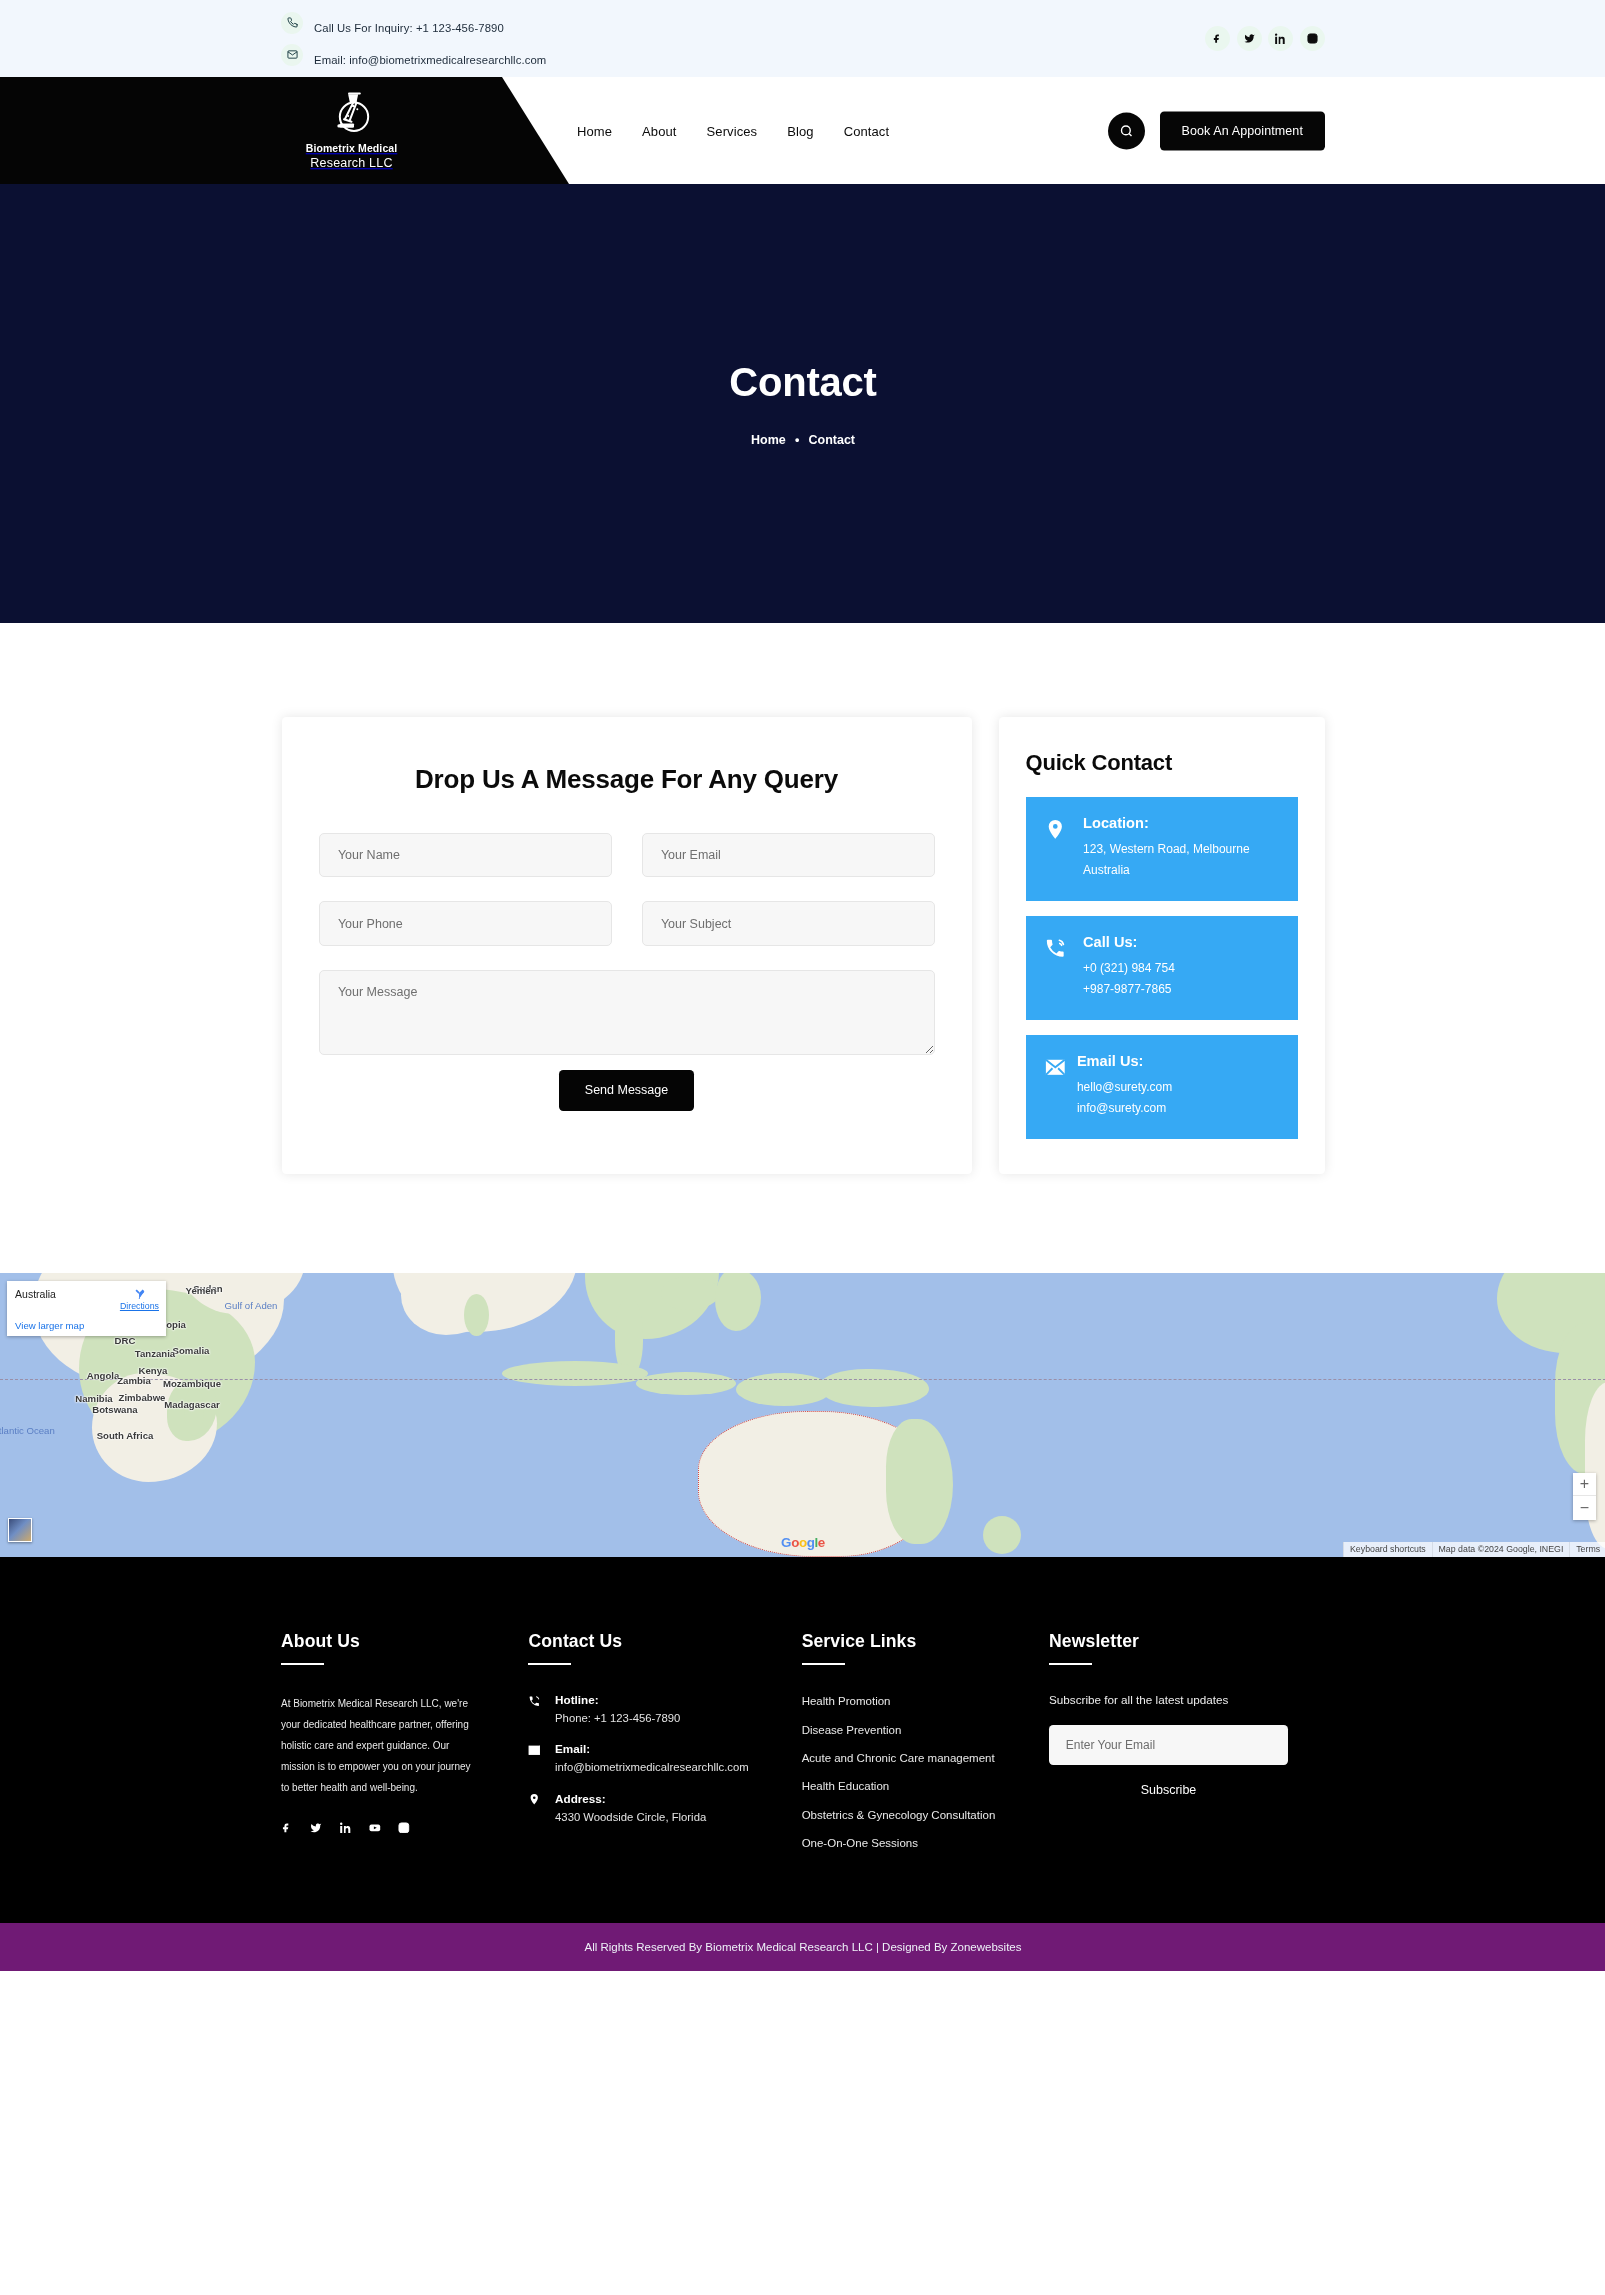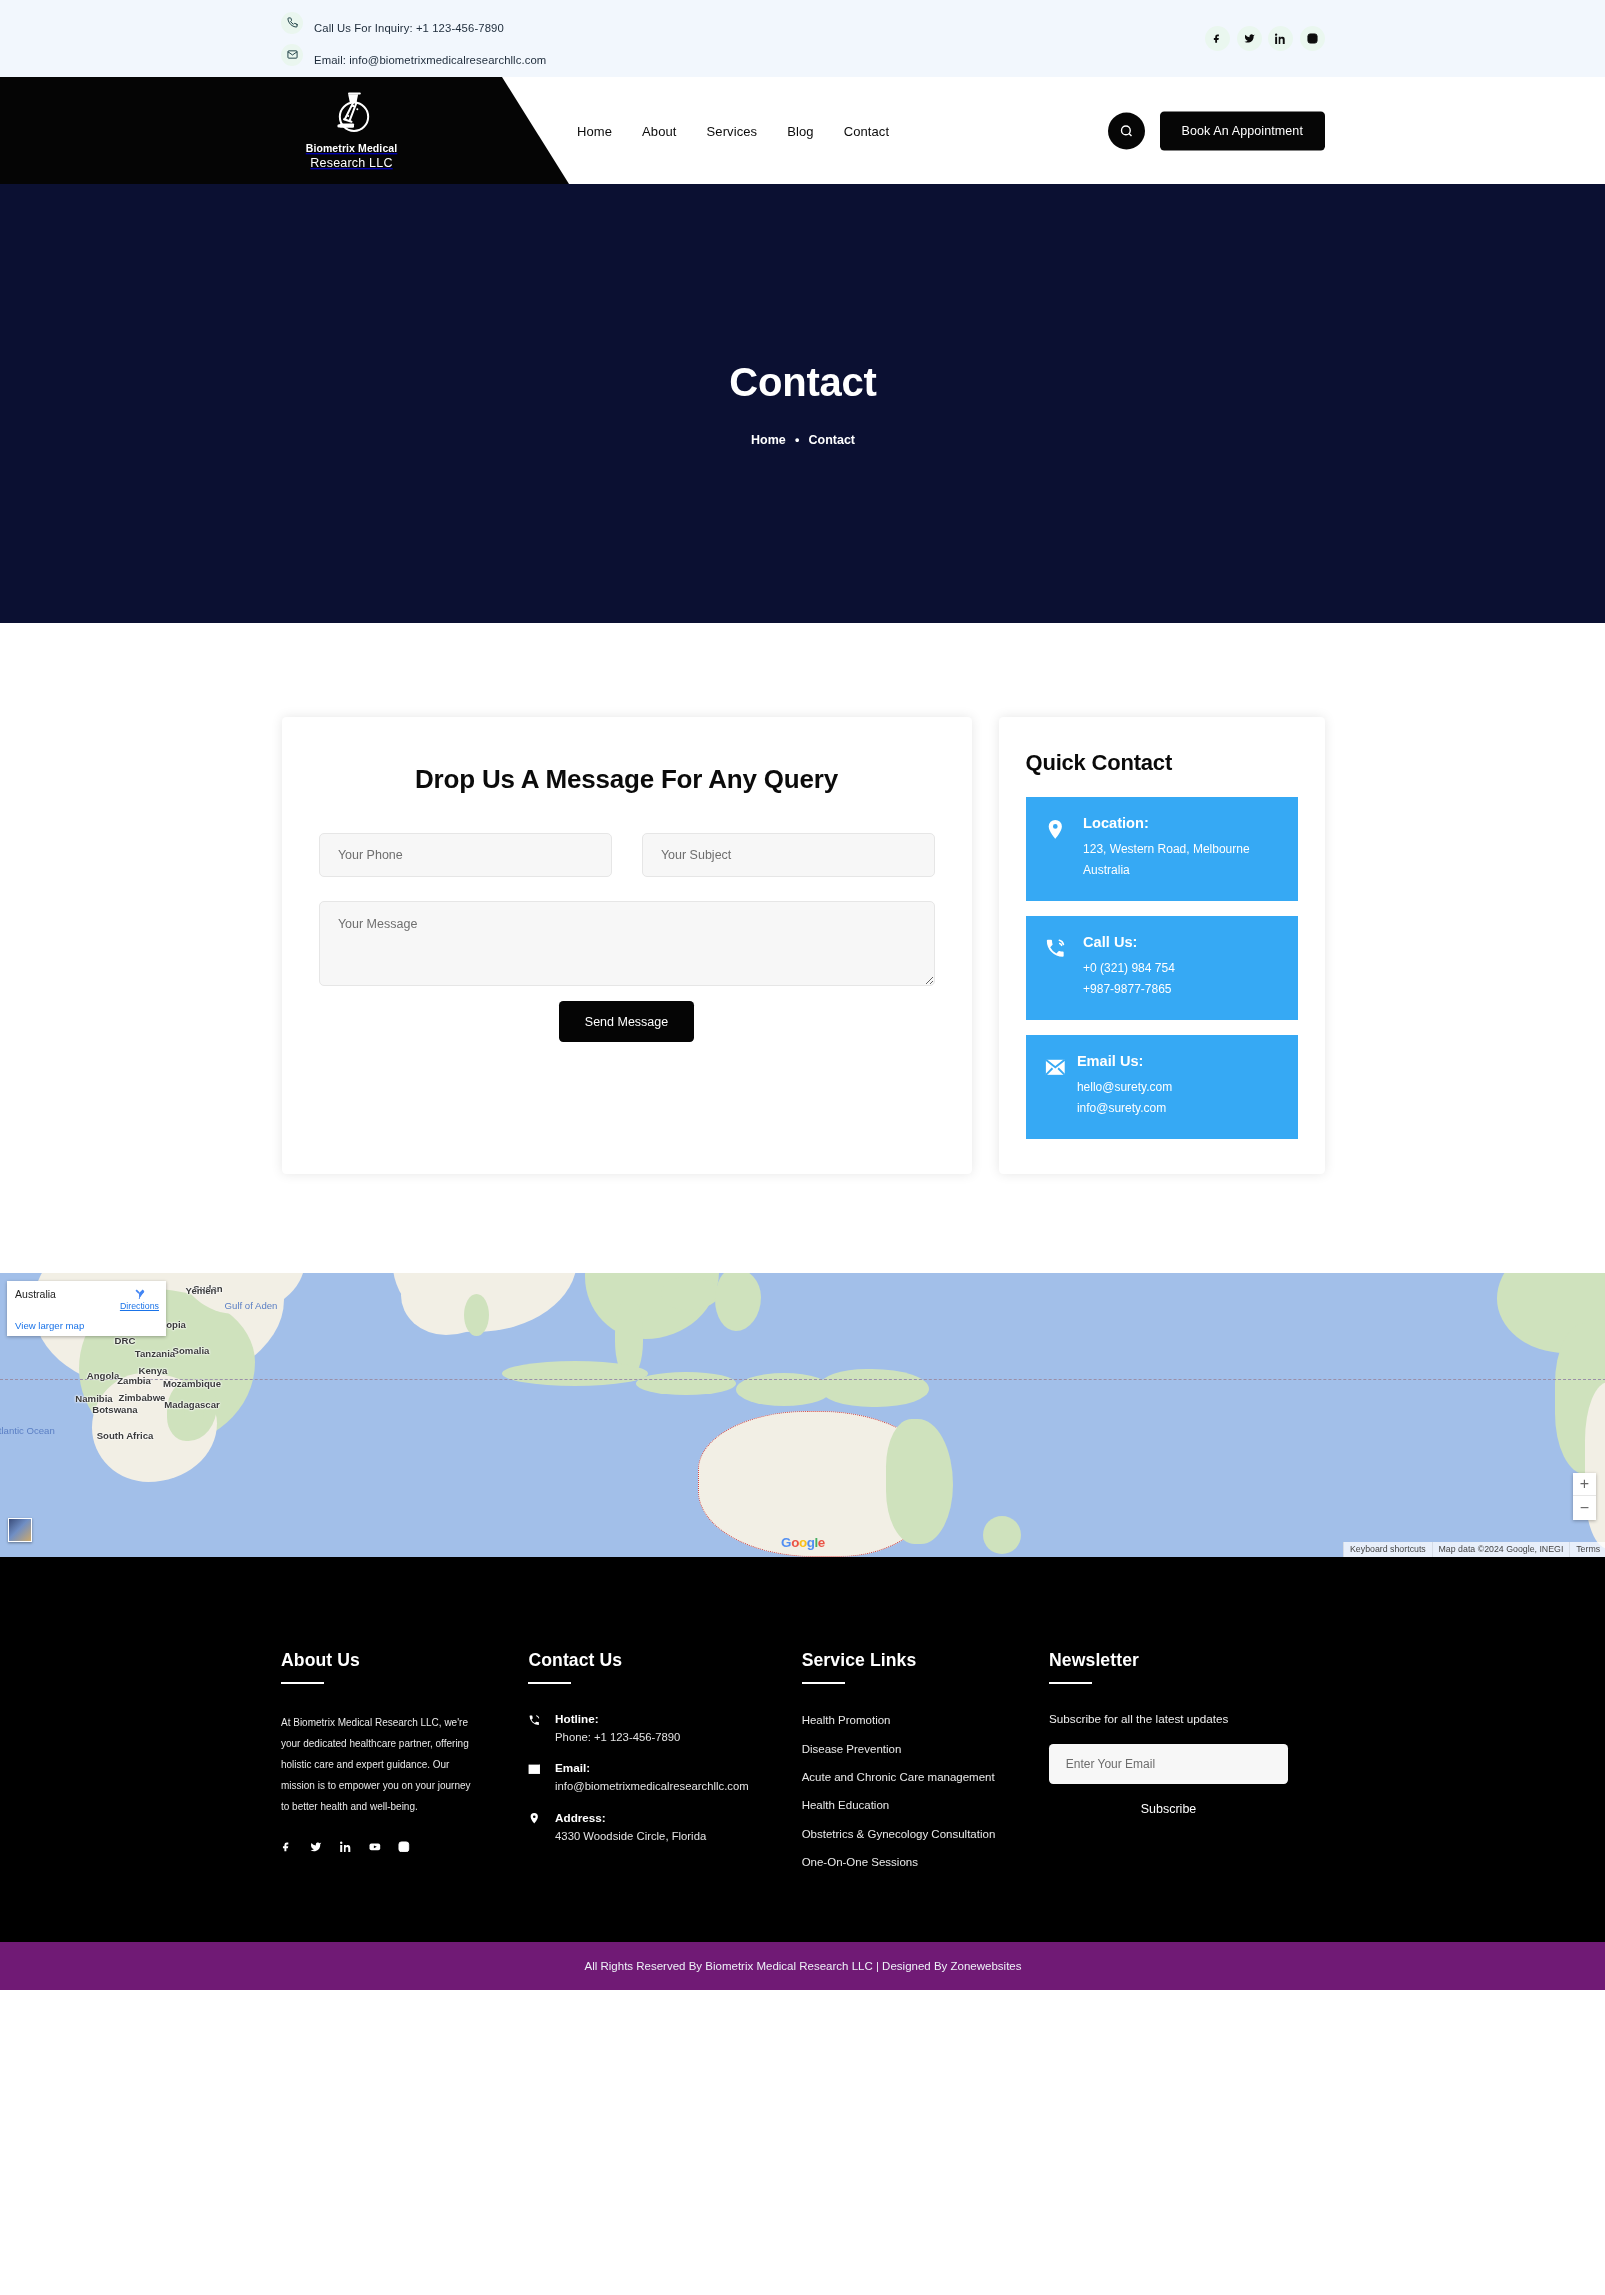--- a/index.html
+++ b/index.html
@@ -461,6 +461,10 @@
   <div class="form-card">
     <h2>Drop Us A Message For Any Query</h2>
     <div class="row2">
+      <input class="fld" type="text" placeholder="Your Name" style="">
+      <input class="fld" type="email" placeholder="Your Email" style="">
+    </div>
+    <div class="row2">
       <input class="fld" type="tel" placeholder="Your Phone" style="">
       <input class="fld" type="text" placeholder="Your Subject" style="">
     </div>

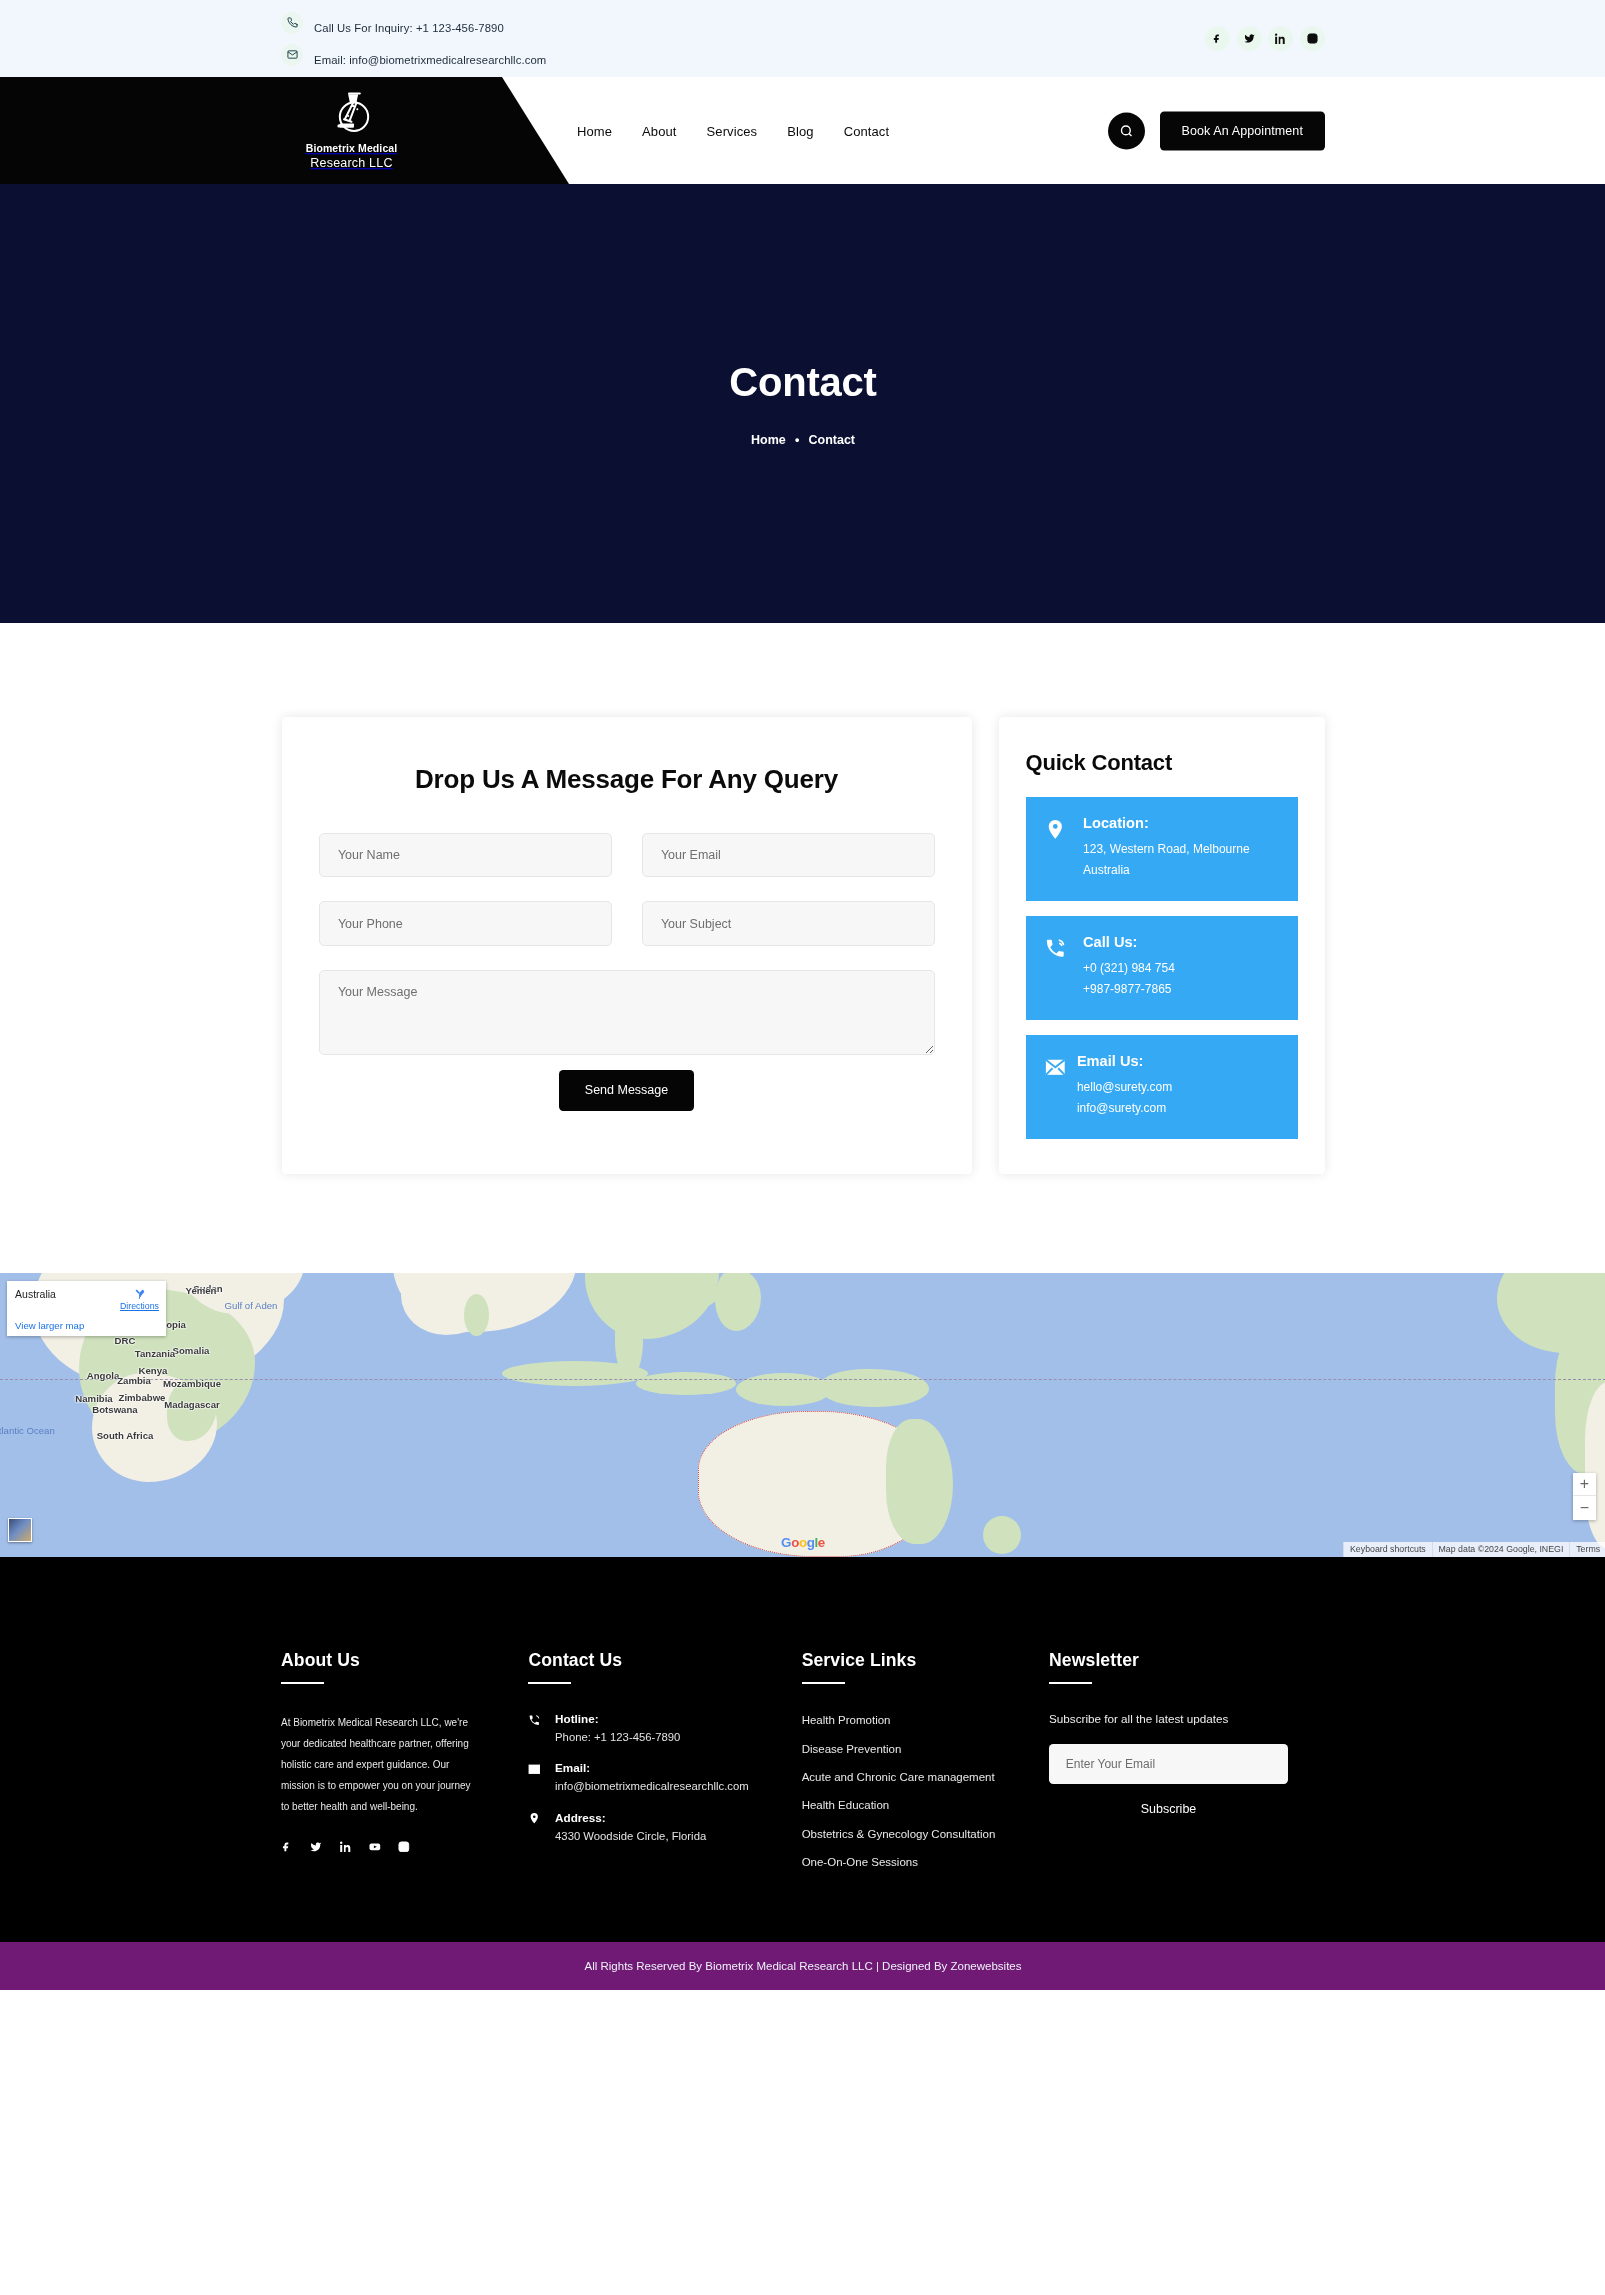--- a/index.html
+++ b/index.html
@@ -302,7 +302,7 @@
   
   .footer {
     background: #000;
-    padding: 93px 281px 59px;
+    padding: 74px 281px 59px;
     display: flex;
     gap: 16px;
     color: #fff;

